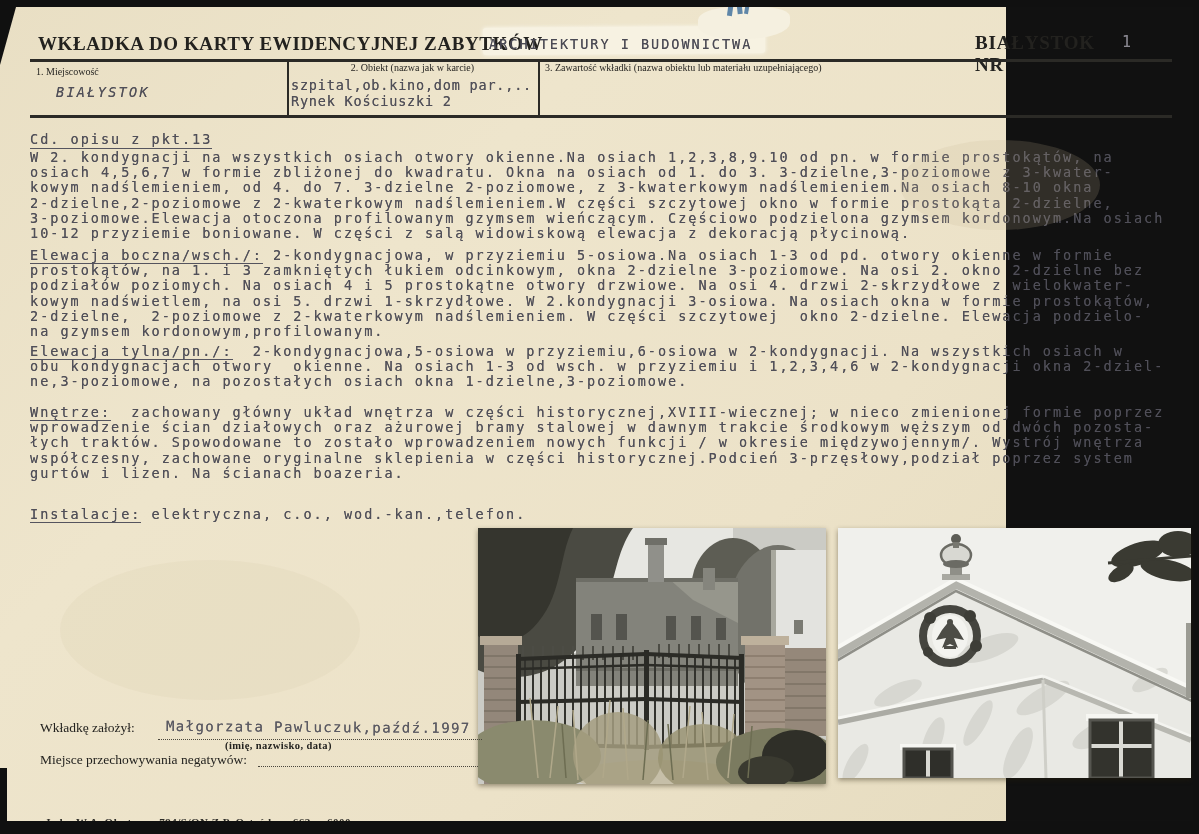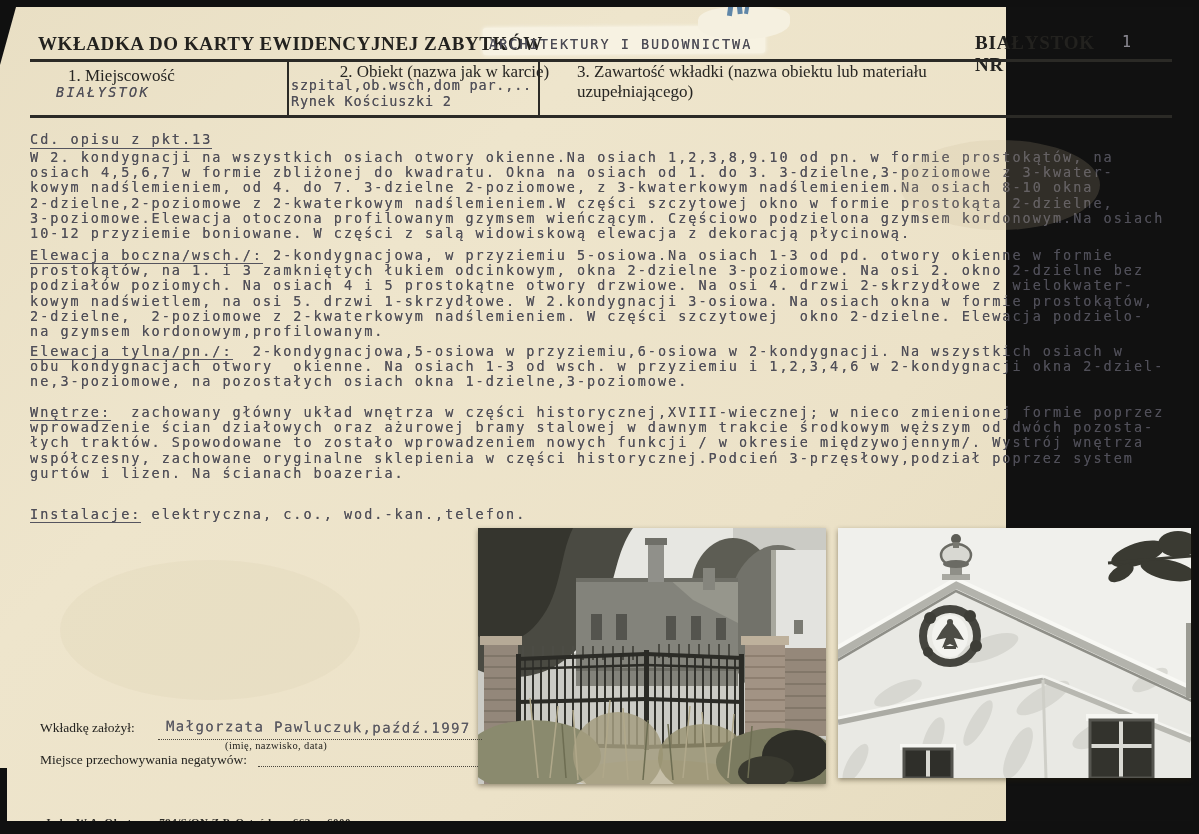--- a/index.html
+++ b/index.html
@@ -37,7 +37,7 @@
   .vsep1{left:287px;}
   .vsep2{left:538px;}
 
-  .field-label{font-size:17px;color:#262522;margin-left:32px;}
+  .field-label{font-size:10px;color:#262522;}
   .fl1{left:36px;top:66px;}
   .fl2{left:287px;top:62px;width:251px;text-align:center;}
   .fl3{left:545px;top:62px;}

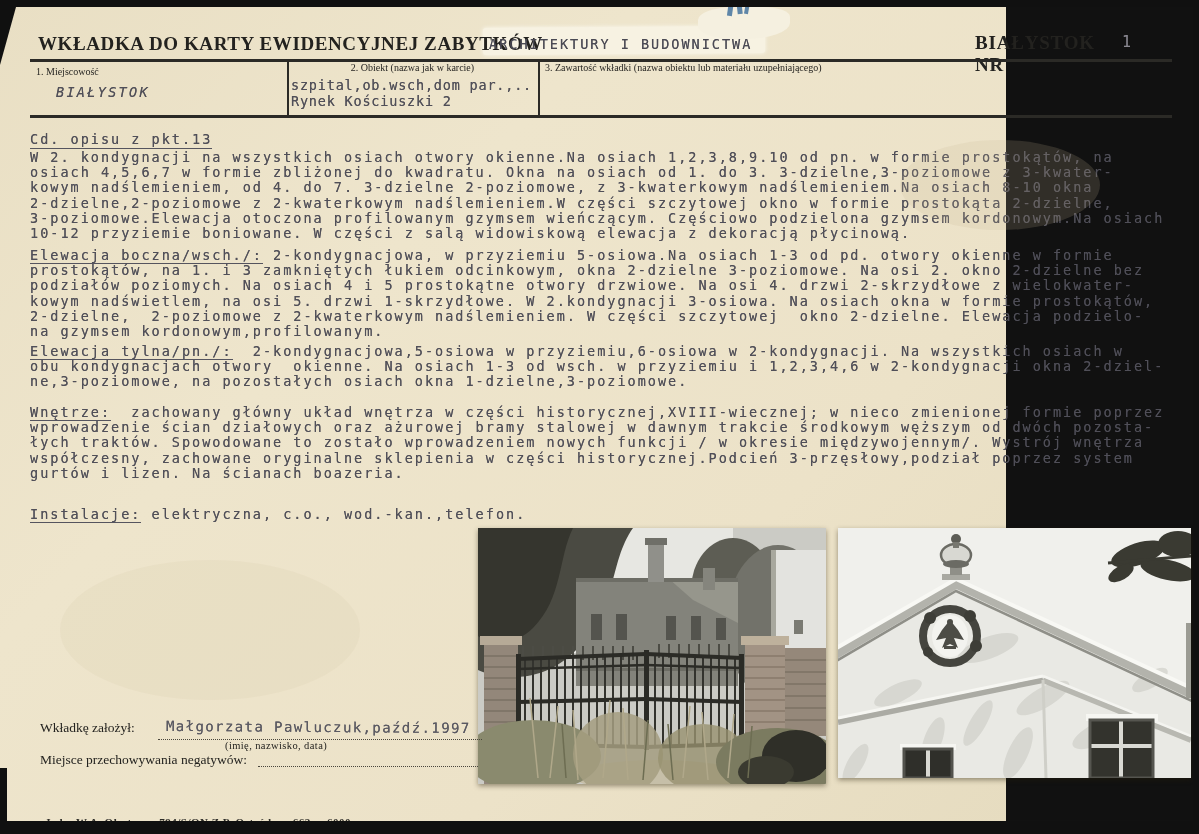--- a/index.html
+++ b/index.html
@@ -93,7 +93,7 @@
   <div class="abs tw fv1">BIAŁYSTOK</div>
 
   <div class="abs serif field-label fl2">2. Obiekt (nazwa jak w karcie)</div>
-  <div class="abs tw fv2a">szpital,ob.wsch,dom par.,..</div>
+  <div class="abs tw fv2a">szpital,ob.kino,dom par.,..</div>
   <div class="abs tw fv2b">Rynek Kościuszki 2</div>
 
   <div class="abs serif field-label fl3">3. Zawartość wkładki (nazwa obiektu lub materiału uzupełniającego)</div>

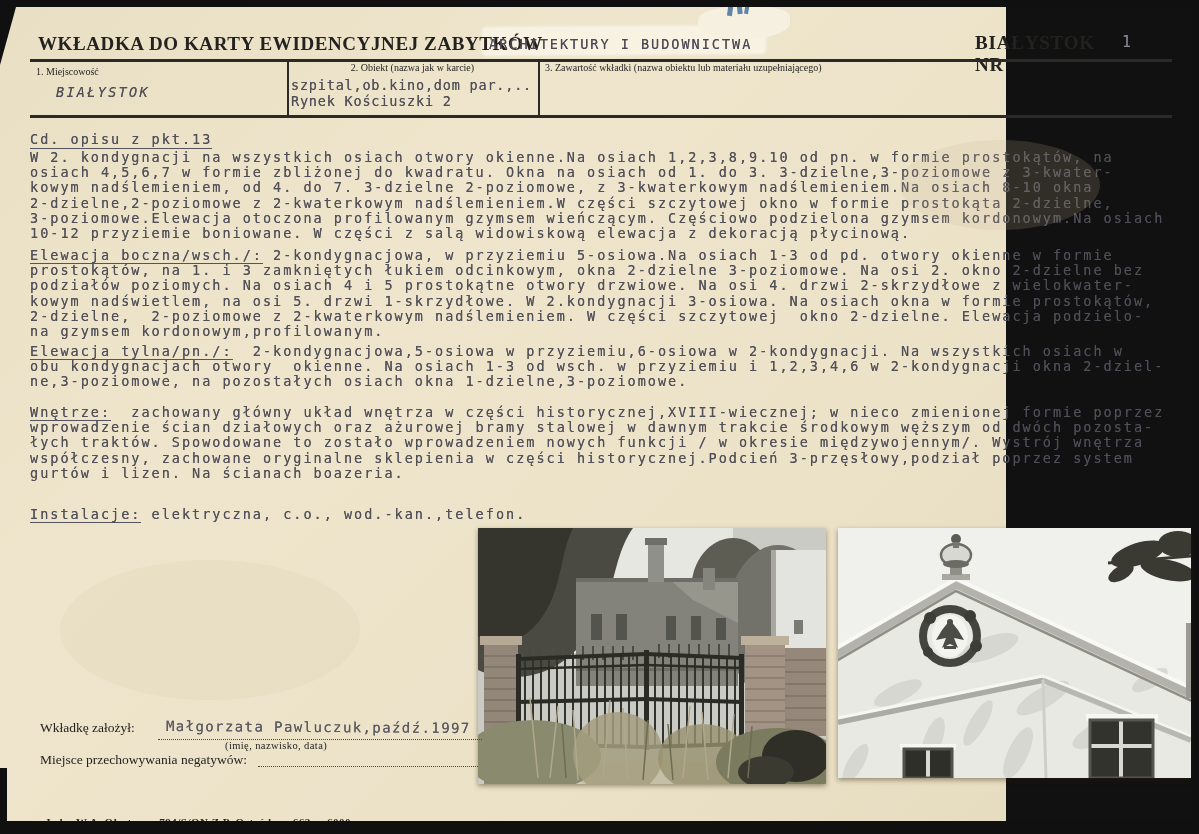--- a/index.html
+++ b/index.html
@@ -60,7 +60,7 @@
   .founder-label{left:40px;top:720px;font-size:13.5px;}
   .founder-dots{left:158px;top:718px;width:324px;height:21px;border-bottom:1.6px dotted #4a463c;}
   .founder-value{left:166px;top:719px;font-size:14px;letter-spacing:1.4px;color:#5a5962;transform:rotate(.4deg);}
-  .founder-hint{left:225px;top:740px;font-size:10.5px;font-weight:normal;letter-spacing:.4px;}
+  .founder-hint{left:225px;top:740px;font-size:10.5px;font-weight:bold;letter-spacing:.4px;}
   .neg-label{left:40px;top:752px;font-size:13.5px;}
   .neg-dots{left:258px;top:750px;width:220px;height:16px;border-bottom:1.3px dotted #4a463c;}
   .print-info{left:45px;top:776px;font-size:11px;font-weight:bold;letter-spacing:.5px;color:#2e2d28;margin-top:40px;}

